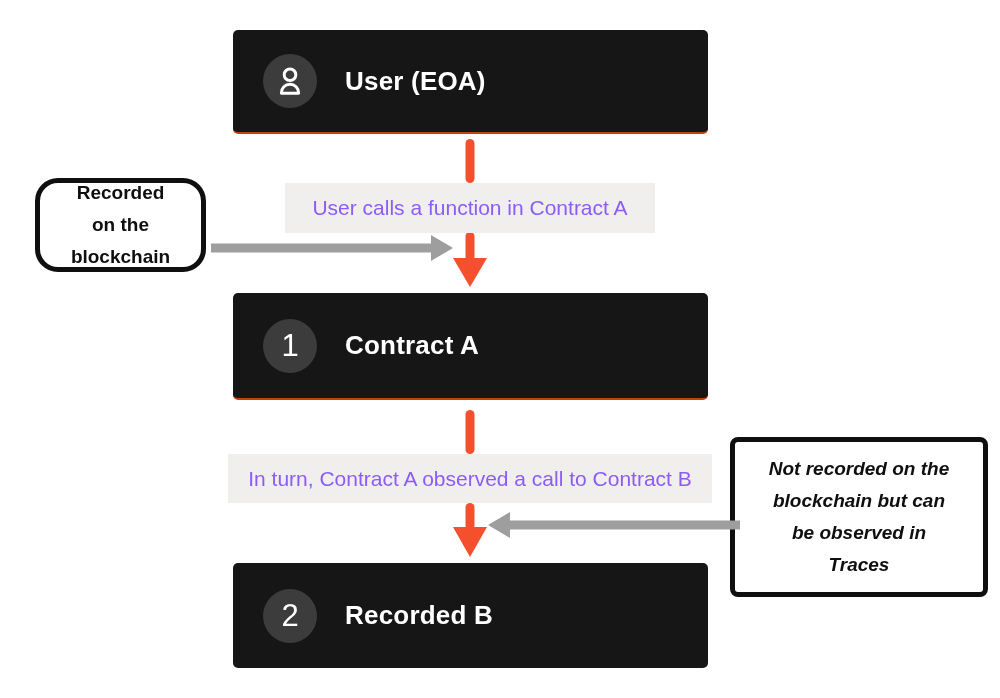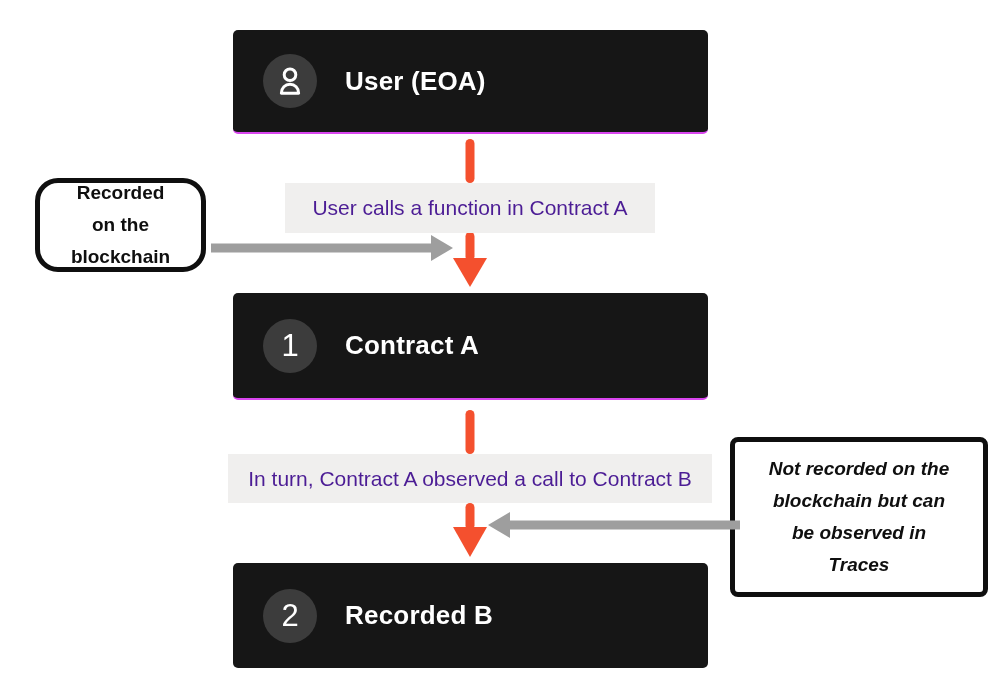--- a/index.html
+++ b/index.html
@@ -25,7 +25,7 @@
     gap: 28px;
     box-sizing: border-box;
   }
-  .node.divider { border-bottom: 2px solid #d946ef; }
+  .node.divider { border-bottom: 2px solid #c2410c; }
   .node-user      { top: 30px;  height: 104px; }
   .node-contract-a{ top: 293px; height: 107px; }
   .node-contract-b{ top: 563px; height: 105px; }

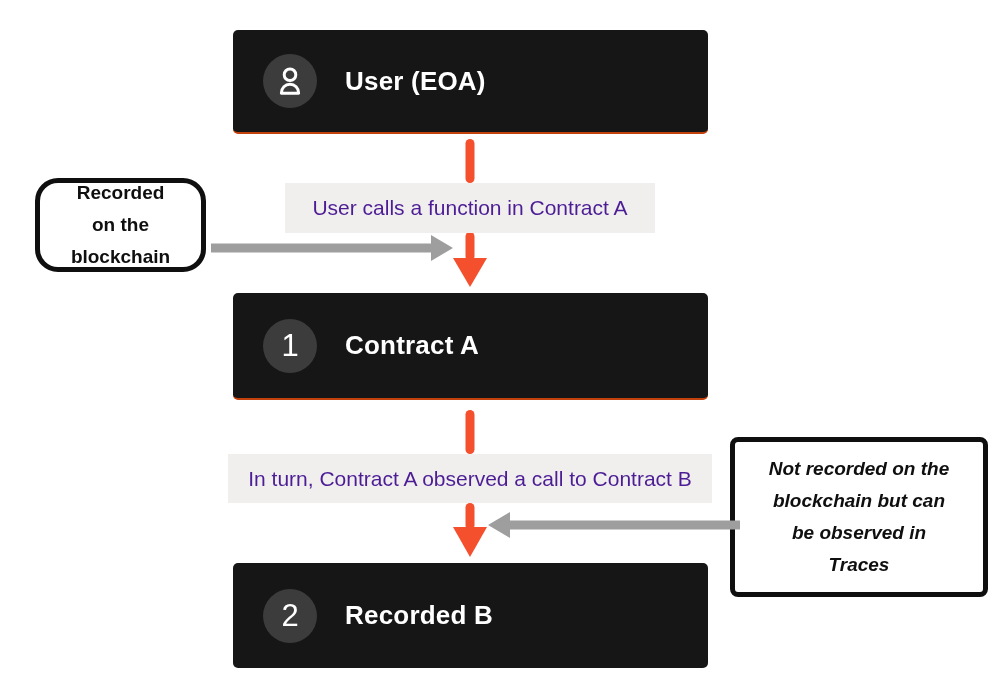--- a/index.html
+++ b/index.html
@@ -53,7 +53,7 @@
   .edge-label {
     position: absolute;
     background: #f0efee;
-    color: #4c1d95;
+    color: #8b5cf6;
     font-size: 21px;
     display: flex;
     align-items: center;

